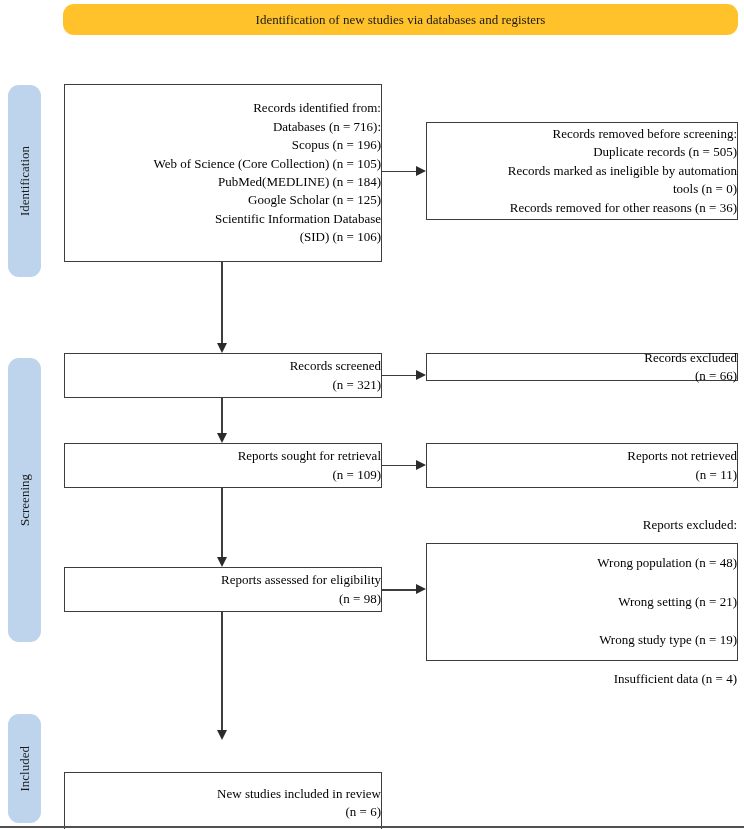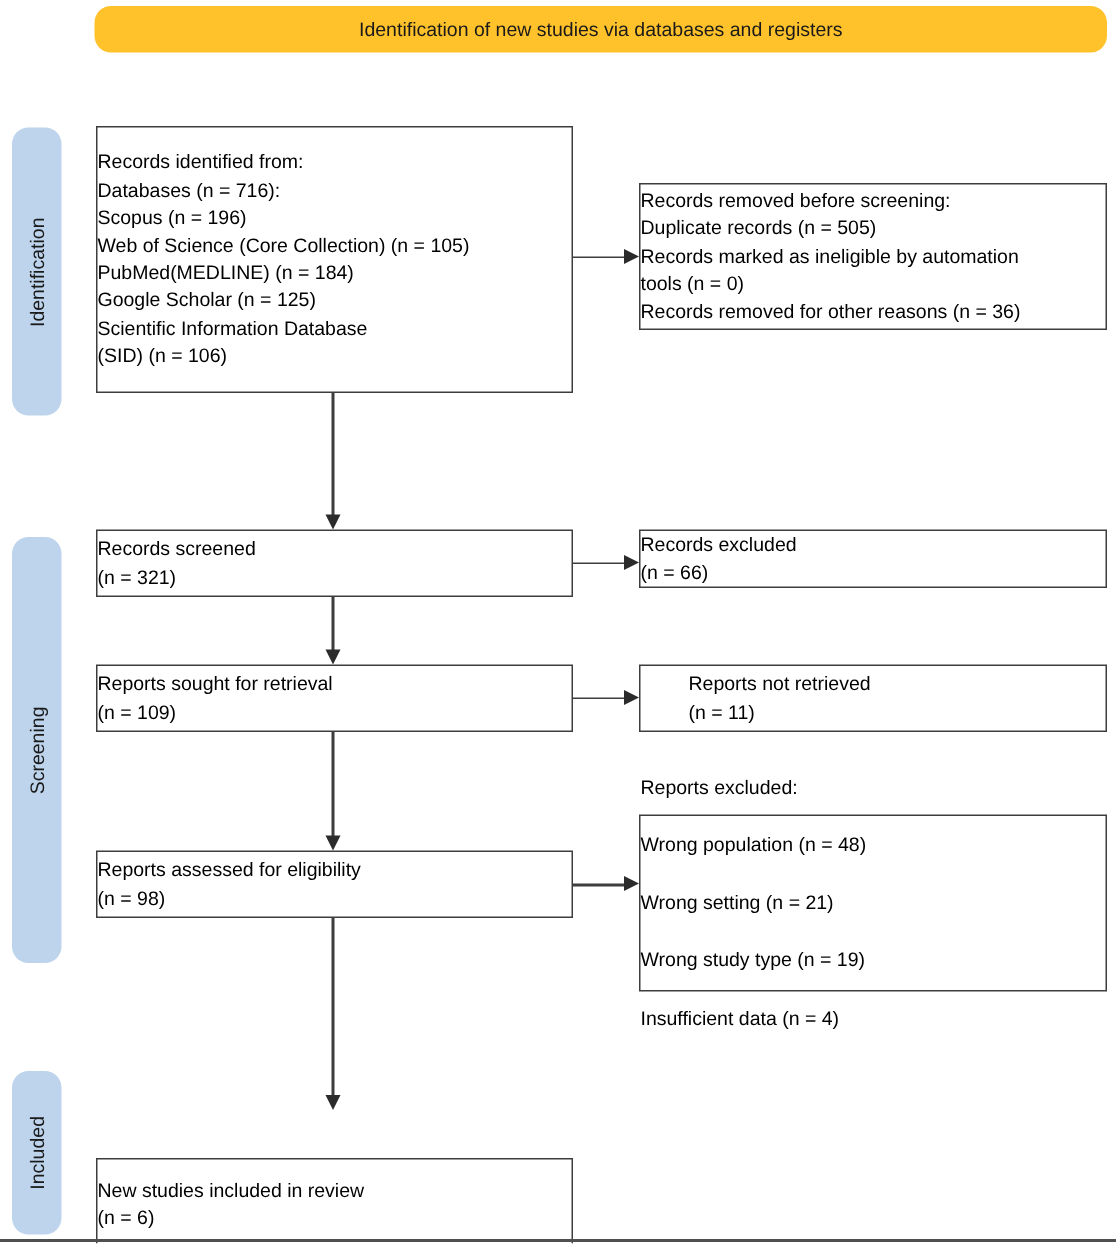--- a/index.html
+++ b/index.html
@@ -8,7 +8,7 @@
     width: 744px;
     height: 829px;
     background: #ffffff;
-    font-family: Liberation Sans, sans-serif;
+    font-family: Liberation Serif, serif;
     color: #000;
     overflow: hidden;
   }

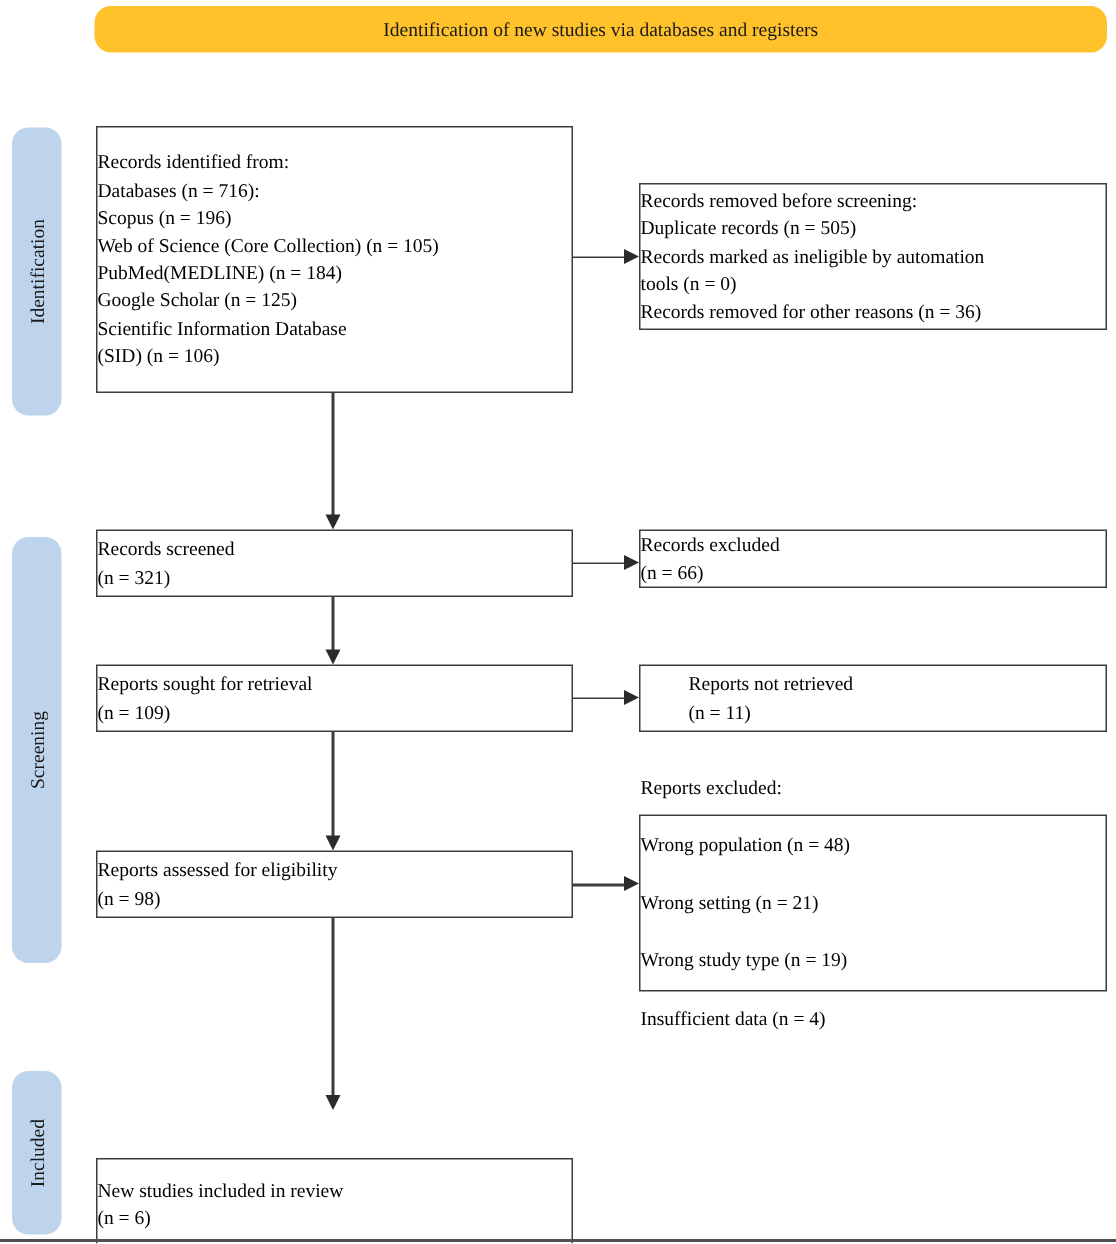--- a/index.html
+++ b/index.html
@@ -42,7 +42,7 @@
     background: #fff;
     border: 1.5px solid #3d3d3d;
     display: flex; flex-direction: column;
-    align-items: flex-start; justify-content: center;
+    align-items: flex-end; justify-content: center;
     text-align: center;
     font-size: 13px;
     line-height: 1.42;

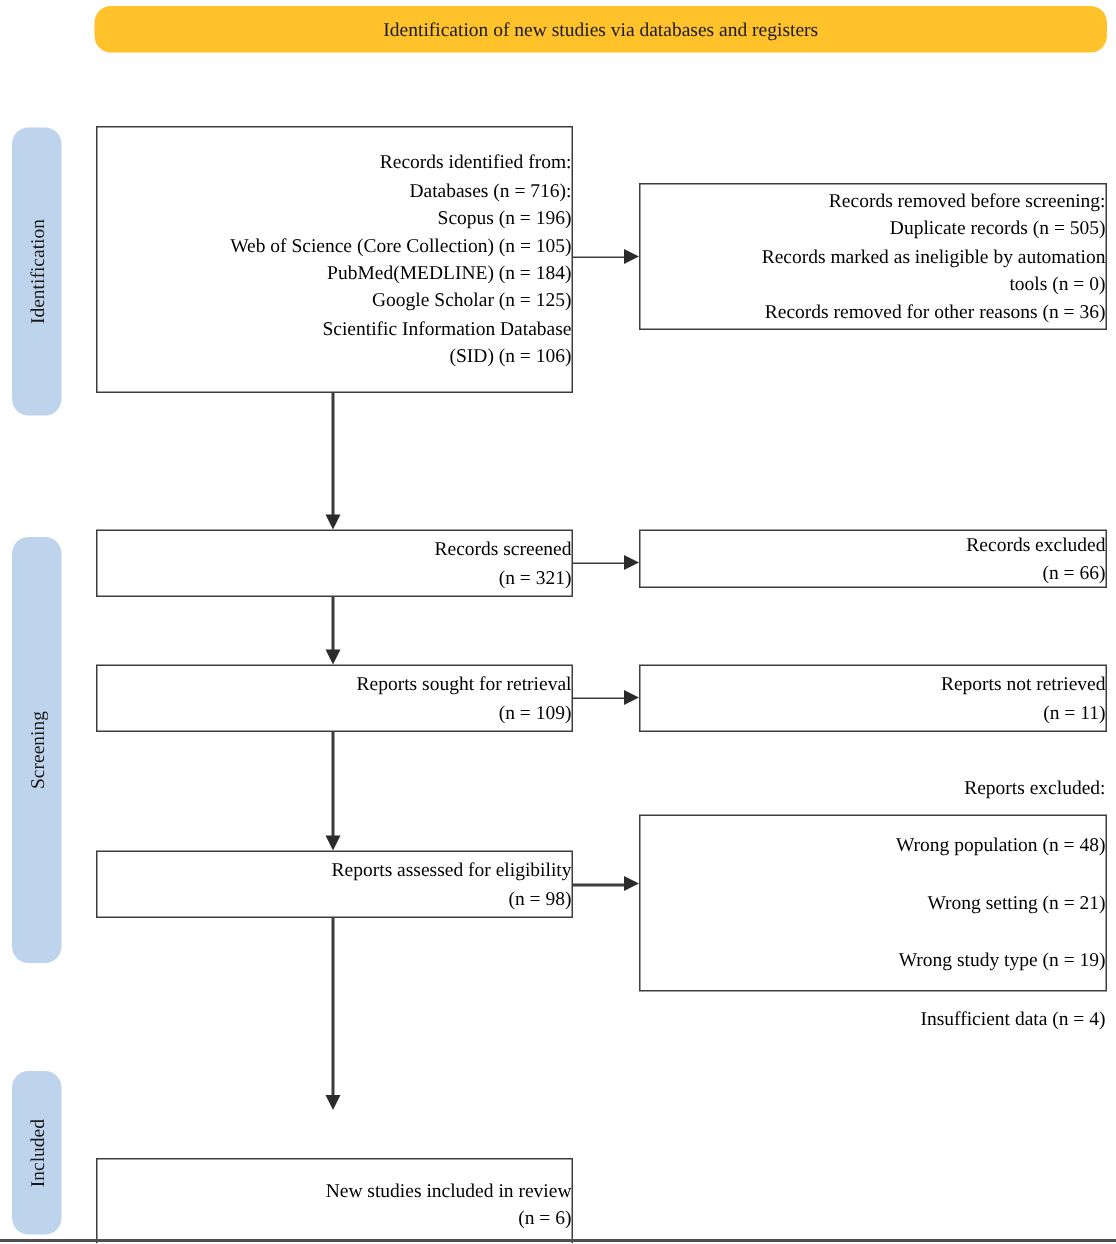--- a/index.html
+++ b/index.html
@@ -115,7 +115,7 @@
     <div>(n = 321)</div>
   </div>
 
-  <div class="box col-right" style="top:353px; height:39px;">
+  <div class="box col-right" style="top:353px; height:28px;">
     <div>Records excluded</div>
     <div>(n = 66)</div>
   </div>

